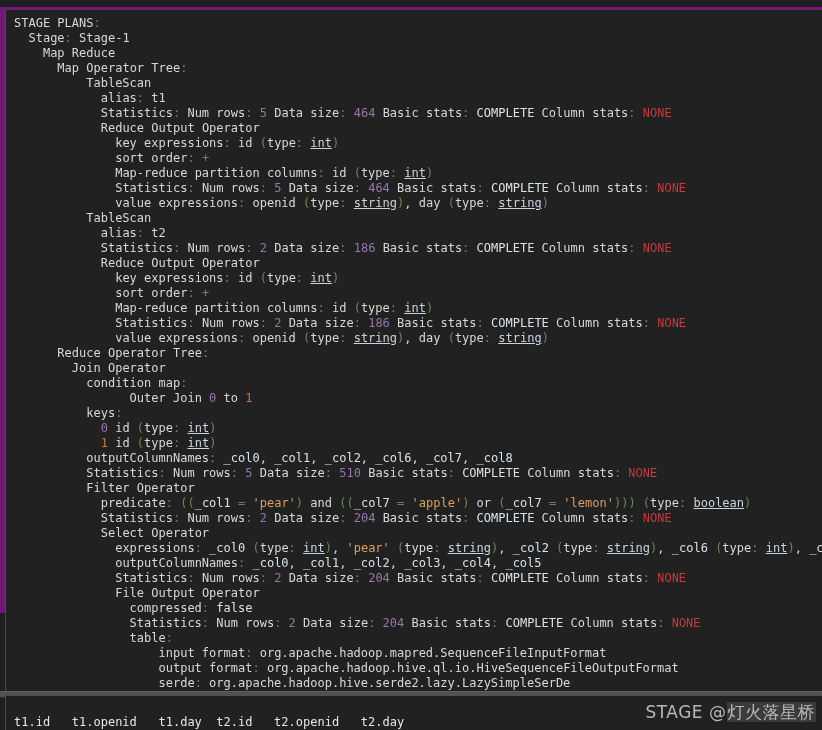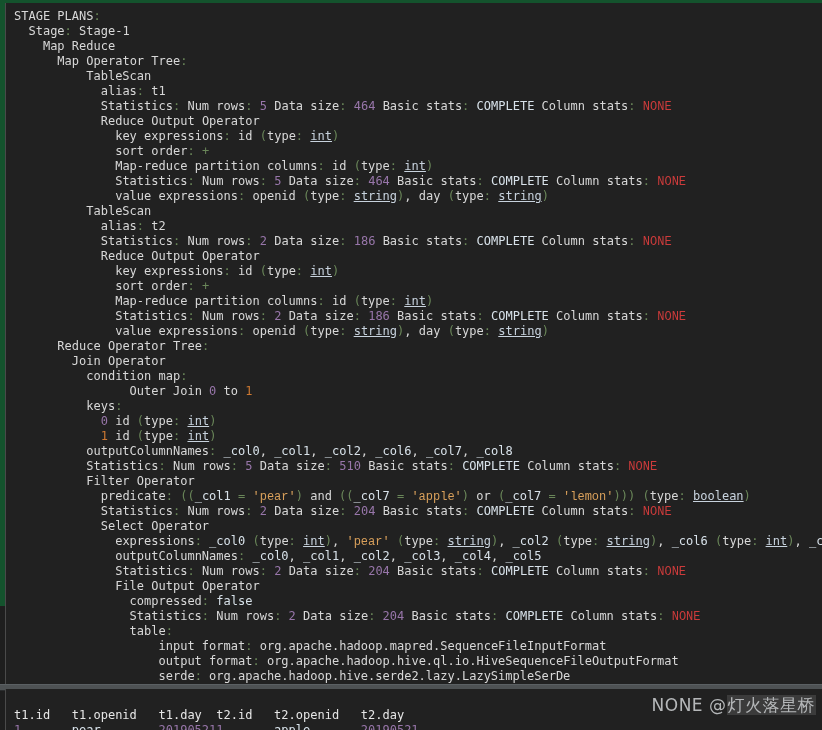--- a/index.html
+++ b/index.html
@@ -20,8 +20,9 @@
     position: relative;
     width: 822px;
     height: 606px;
-    background: #14532d;
+    background: #701a75;
     box-sizing: border-box;
+    margin-top: 7px;
   }
 
   

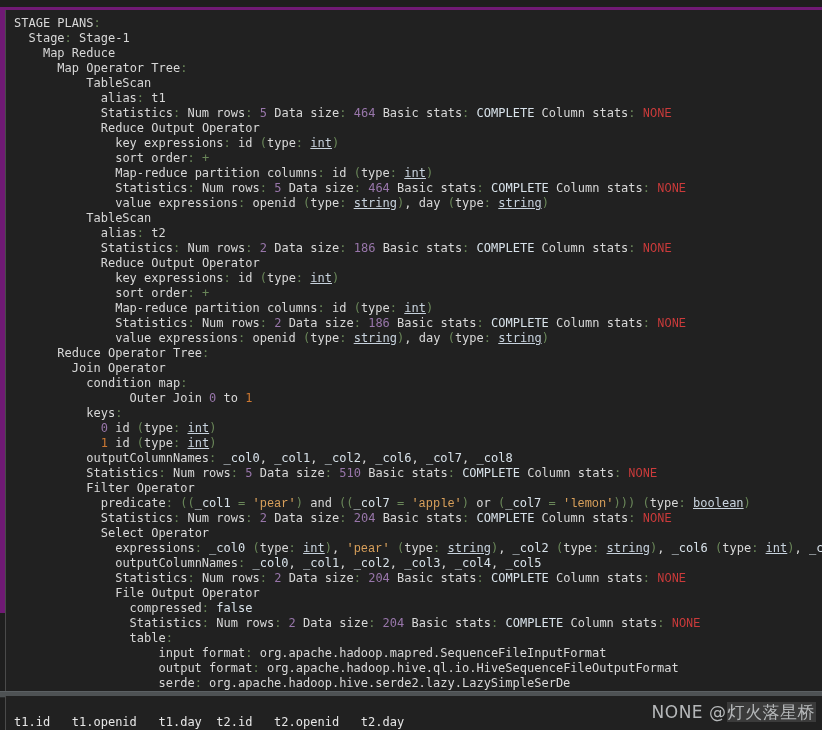--- a/index.html
+++ b/index.html
@@ -107,7 +107,7 @@
   .t-num    { color: #9876aa; }   
   .t-num2   { color: #cc7832; }   
   .t-none   { color: #cc3b3b; font-family: Liberation Mono, monospace; }   
-  .t-str    { color: #d9a05b; font-family: Liberation Mono, monospace; }   
+  .t-str    { color: #d9a05b; }   
   .t-paren  { color: #6a8759; }   
   .t-type   { color: #c8d3de; text-decoration: underline; }   
   .t-op     { color: #6a8759; }   

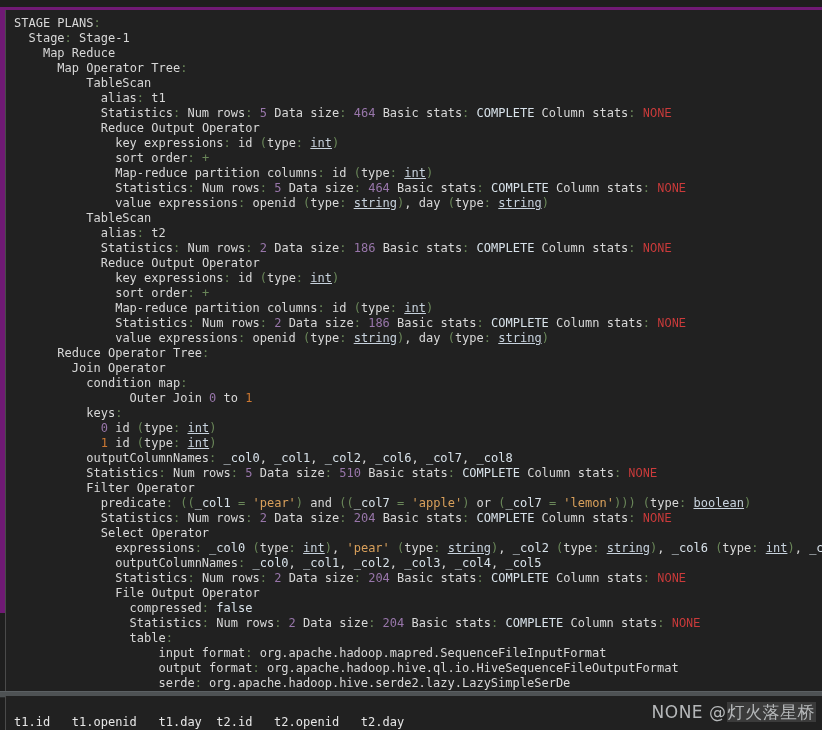--- a/index.html
+++ b/index.html
@@ -130,7 +130,7 @@
   </div>
 
   <div id="watermark">
-    <span>NONE @</span><span class="wm-cjk">灯火落星桥</span>
+    <span>STAGE @</span><span class="wm-cjk">灯火落星桥</span>
   </div>
 
 </div>

